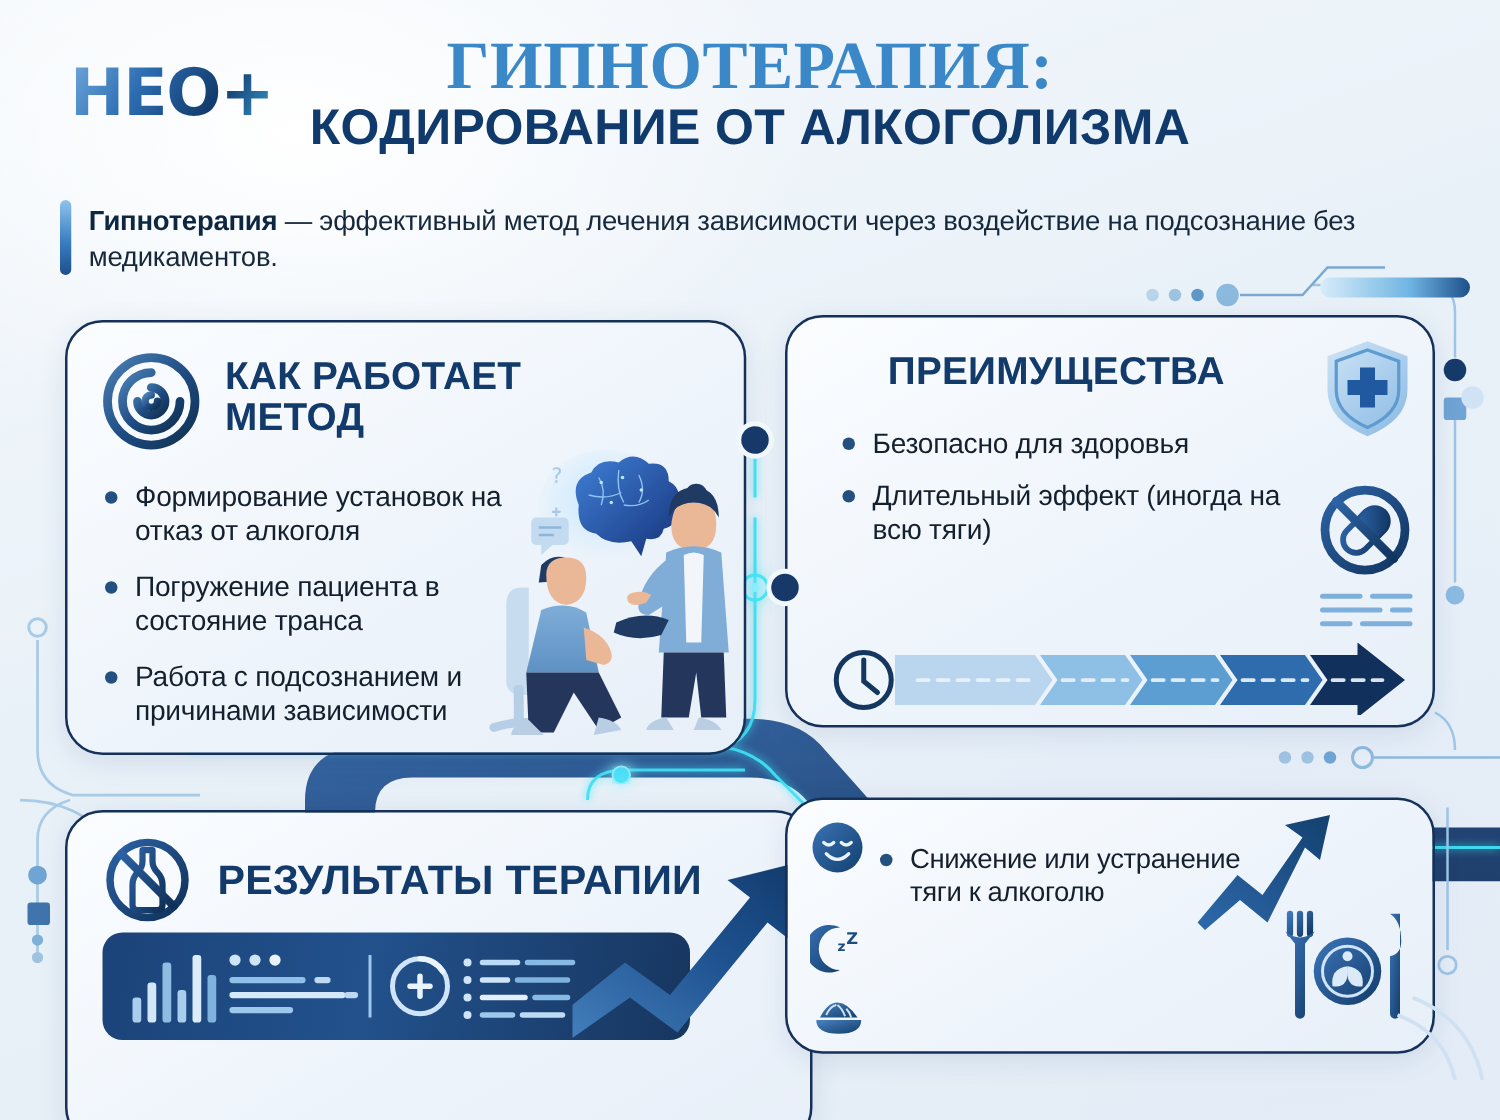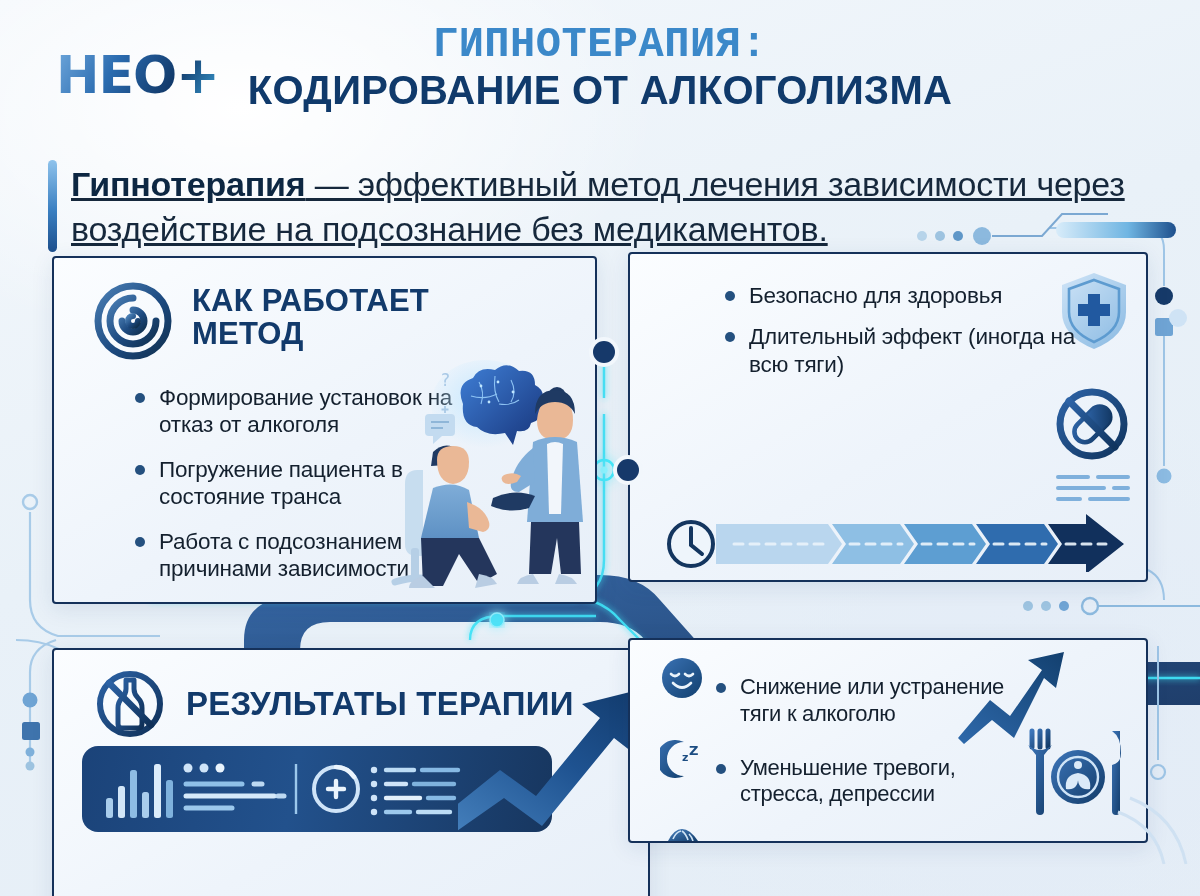--- a/index.html
+++ b/index.html
@@ -34,8 +34,8 @@
   }
   .title-wrap { position:absolute; left:0; right:0; top:24px; z-index:5; text-align:center; }
   .title1 {
-    font-size:42px; font-weight:bold; color:#3b88c9; letter-spacing:0.5px;
-    line-height:1.04; font-family:Liberation Mono, monospace;
+    font-size:54px; font-weight:bold; color:#3b88c9; letter-spacing:0.5px;
+    line-height:1.04; font-family:Liberation Serif, serif;
   }
   .title2 {
     font-size:40px; font-weight:bold; color:#103a6b; letter-spacing:0.3px;

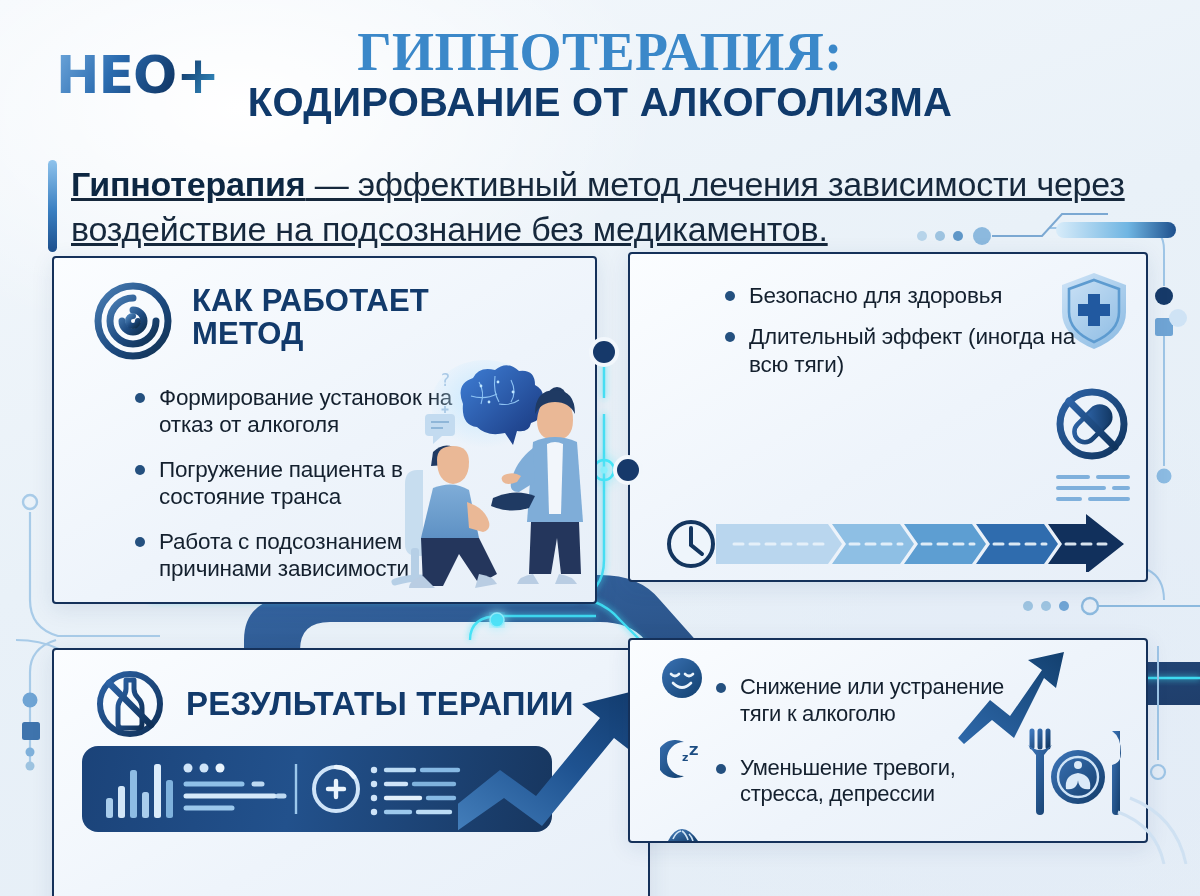--- a/index.html
+++ b/index.html
@@ -47,9 +47,8 @@
     background:linear-gradient(180deg,#8fc3ec 0%,#3a7fc1 55%,#1d4f8c 100%);
   }
   .lead-text {
-    font-size:34px; line-height:1.32; color:#16283c; padding-top:2px;
+    font-size:22px; line-height:1.32; color:#16283c; padding-top:2px;
     letter-spacing:-0.2px;
-    text-decoration:underline;
   }
   .lead-text b { color:#0d2742; font-weight:bold; }
 

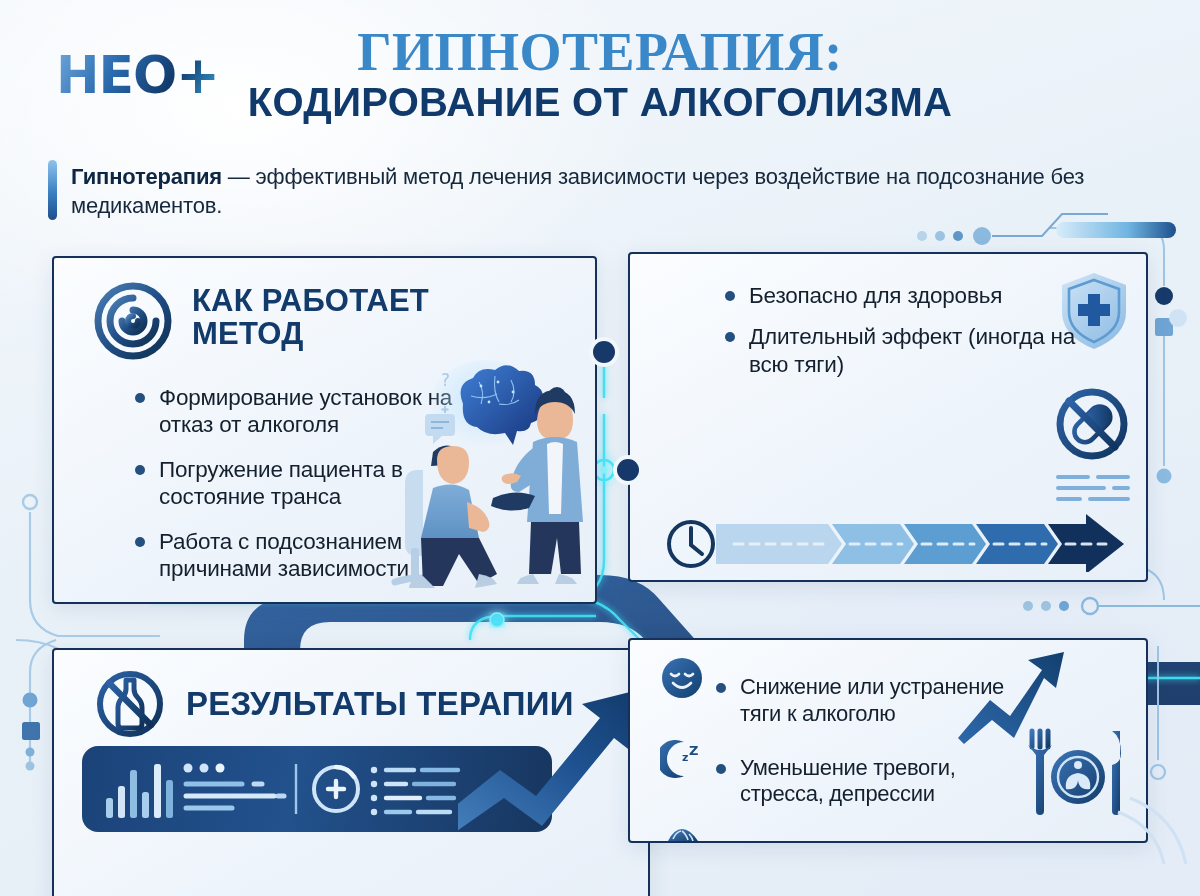--- a/index.html
+++ b/index.html
@@ -56,11 +56,10 @@
   .card {
     position:absolute; z-index:4;
     border:2.4px solid #15315a;
-    border-radius:4px;
+    border-radius:30px;
     background:linear-gradient(150deg,#fbfdff 0%,#eef4fb 55%,#e7eff8 100%);
     box-shadow:0 5px 22px rgba(30,62,110,.10);
     overflow:hidden;
-    padding-left:12px;
   }
   #card-method { left:52px; top:256px; width:545px; height:348px; }
   #card-benefits { left:628px; top:252px; width:520px; height:330px; }

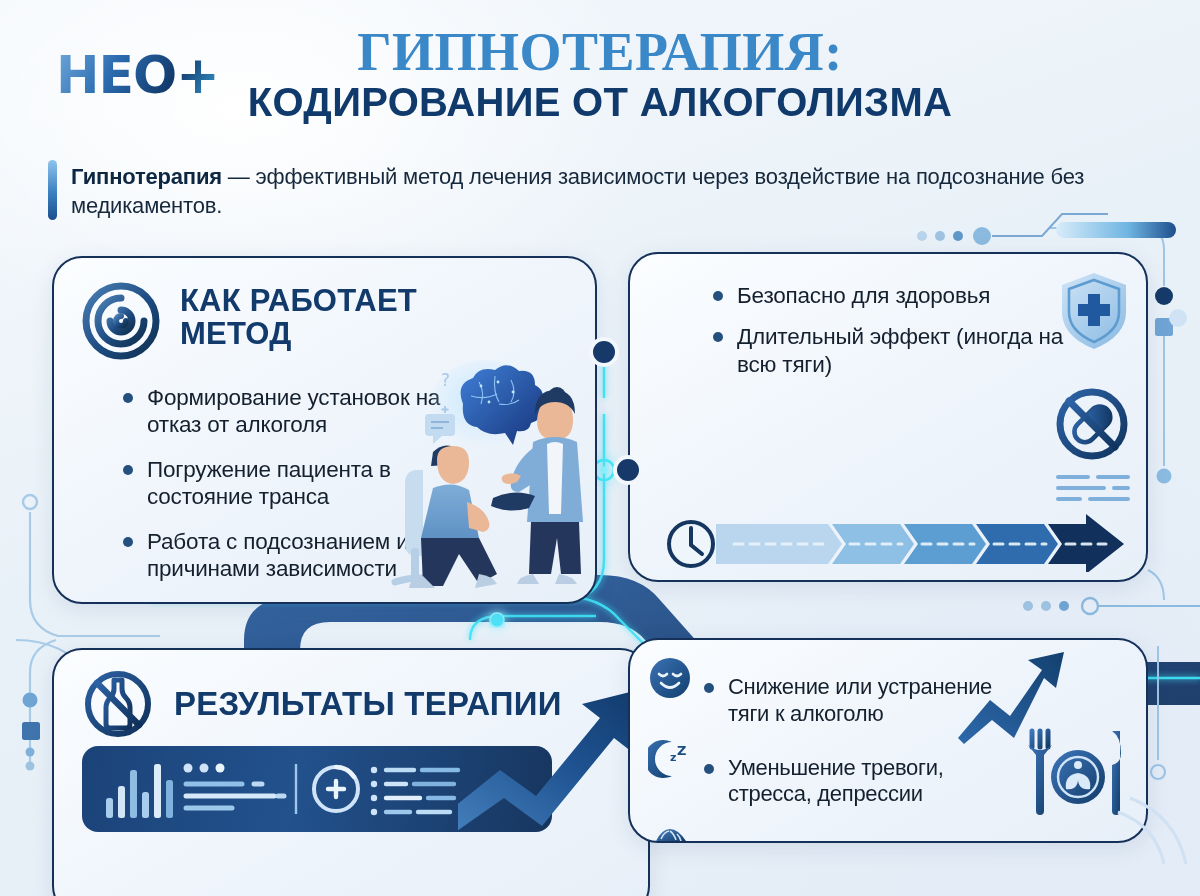--- a/index.html
+++ b/index.html
@@ -355,6 +355,9 @@
   </div>
 
   <div class="card" id="card-benefits">
+    <div class="title-row">
+      <span class="card-title">ПРЕИМУЩЕСТВА</span>
+    </div>
 
     <svg class="art" style="right:16px;top:16px;width:72px;height:82px" viewBox="0 0 72 82">
       <defs>

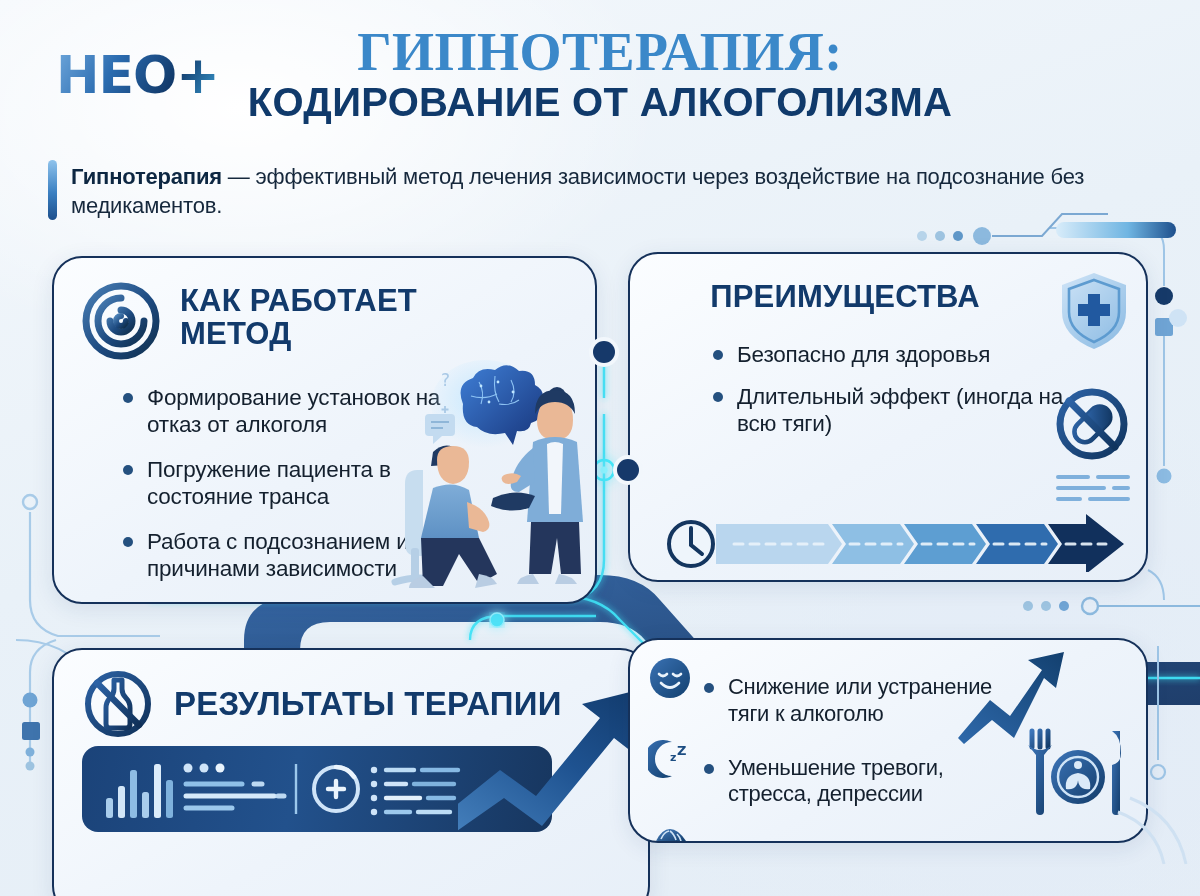--- a/index.html
+++ b/index.html
@@ -71,7 +71,7 @@
     letter-spacing:0.2px;
   }
 
-  .bullets { list-style:none;margin-left:39px; }
+  .bullets { list-style:none; }
   .bullets li {
     position:relative; padding-left:26px; margin-bottom:17px;
     font-size:22.5px; line-height:1.22; color:#14202e; letter-spacing:-0.2px;

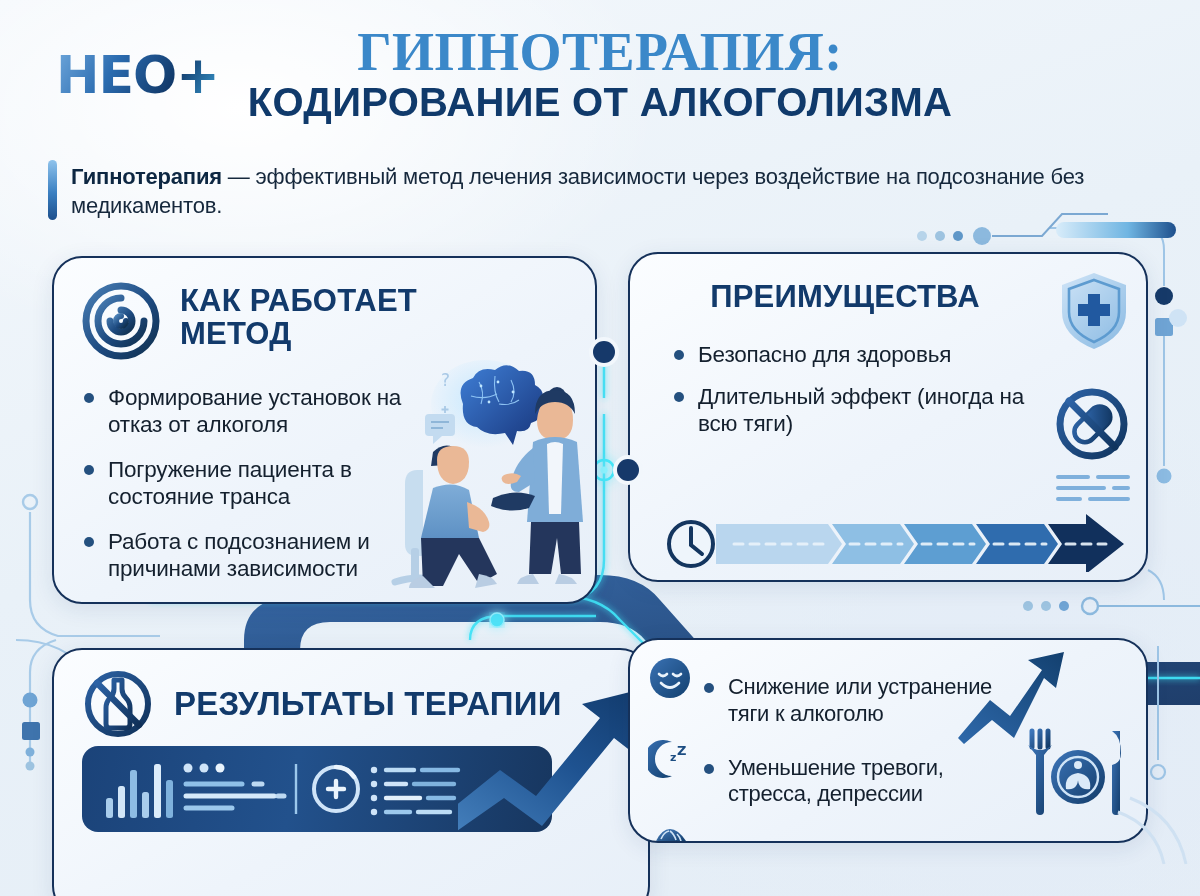--- a/index.html
+++ b/index.html
@@ -527,7 +527,6 @@
           <text x="22" y="24" font-size="11" font-weight="bold" fill="#1c4d82" font-family="DejaVu Sans, sans-serif">z</text>
           <text x="29" y="18" font-size="13" font-weight="bold" fill="#1c4d82" font-family="DejaVu Sans, sans-serif">Z</text>
         </svg>
-        <div class="txt" style="max-width:290px">Уменьшение тревоги, стресса, депрессии</div>
       </div>
 
       <div class="row">

